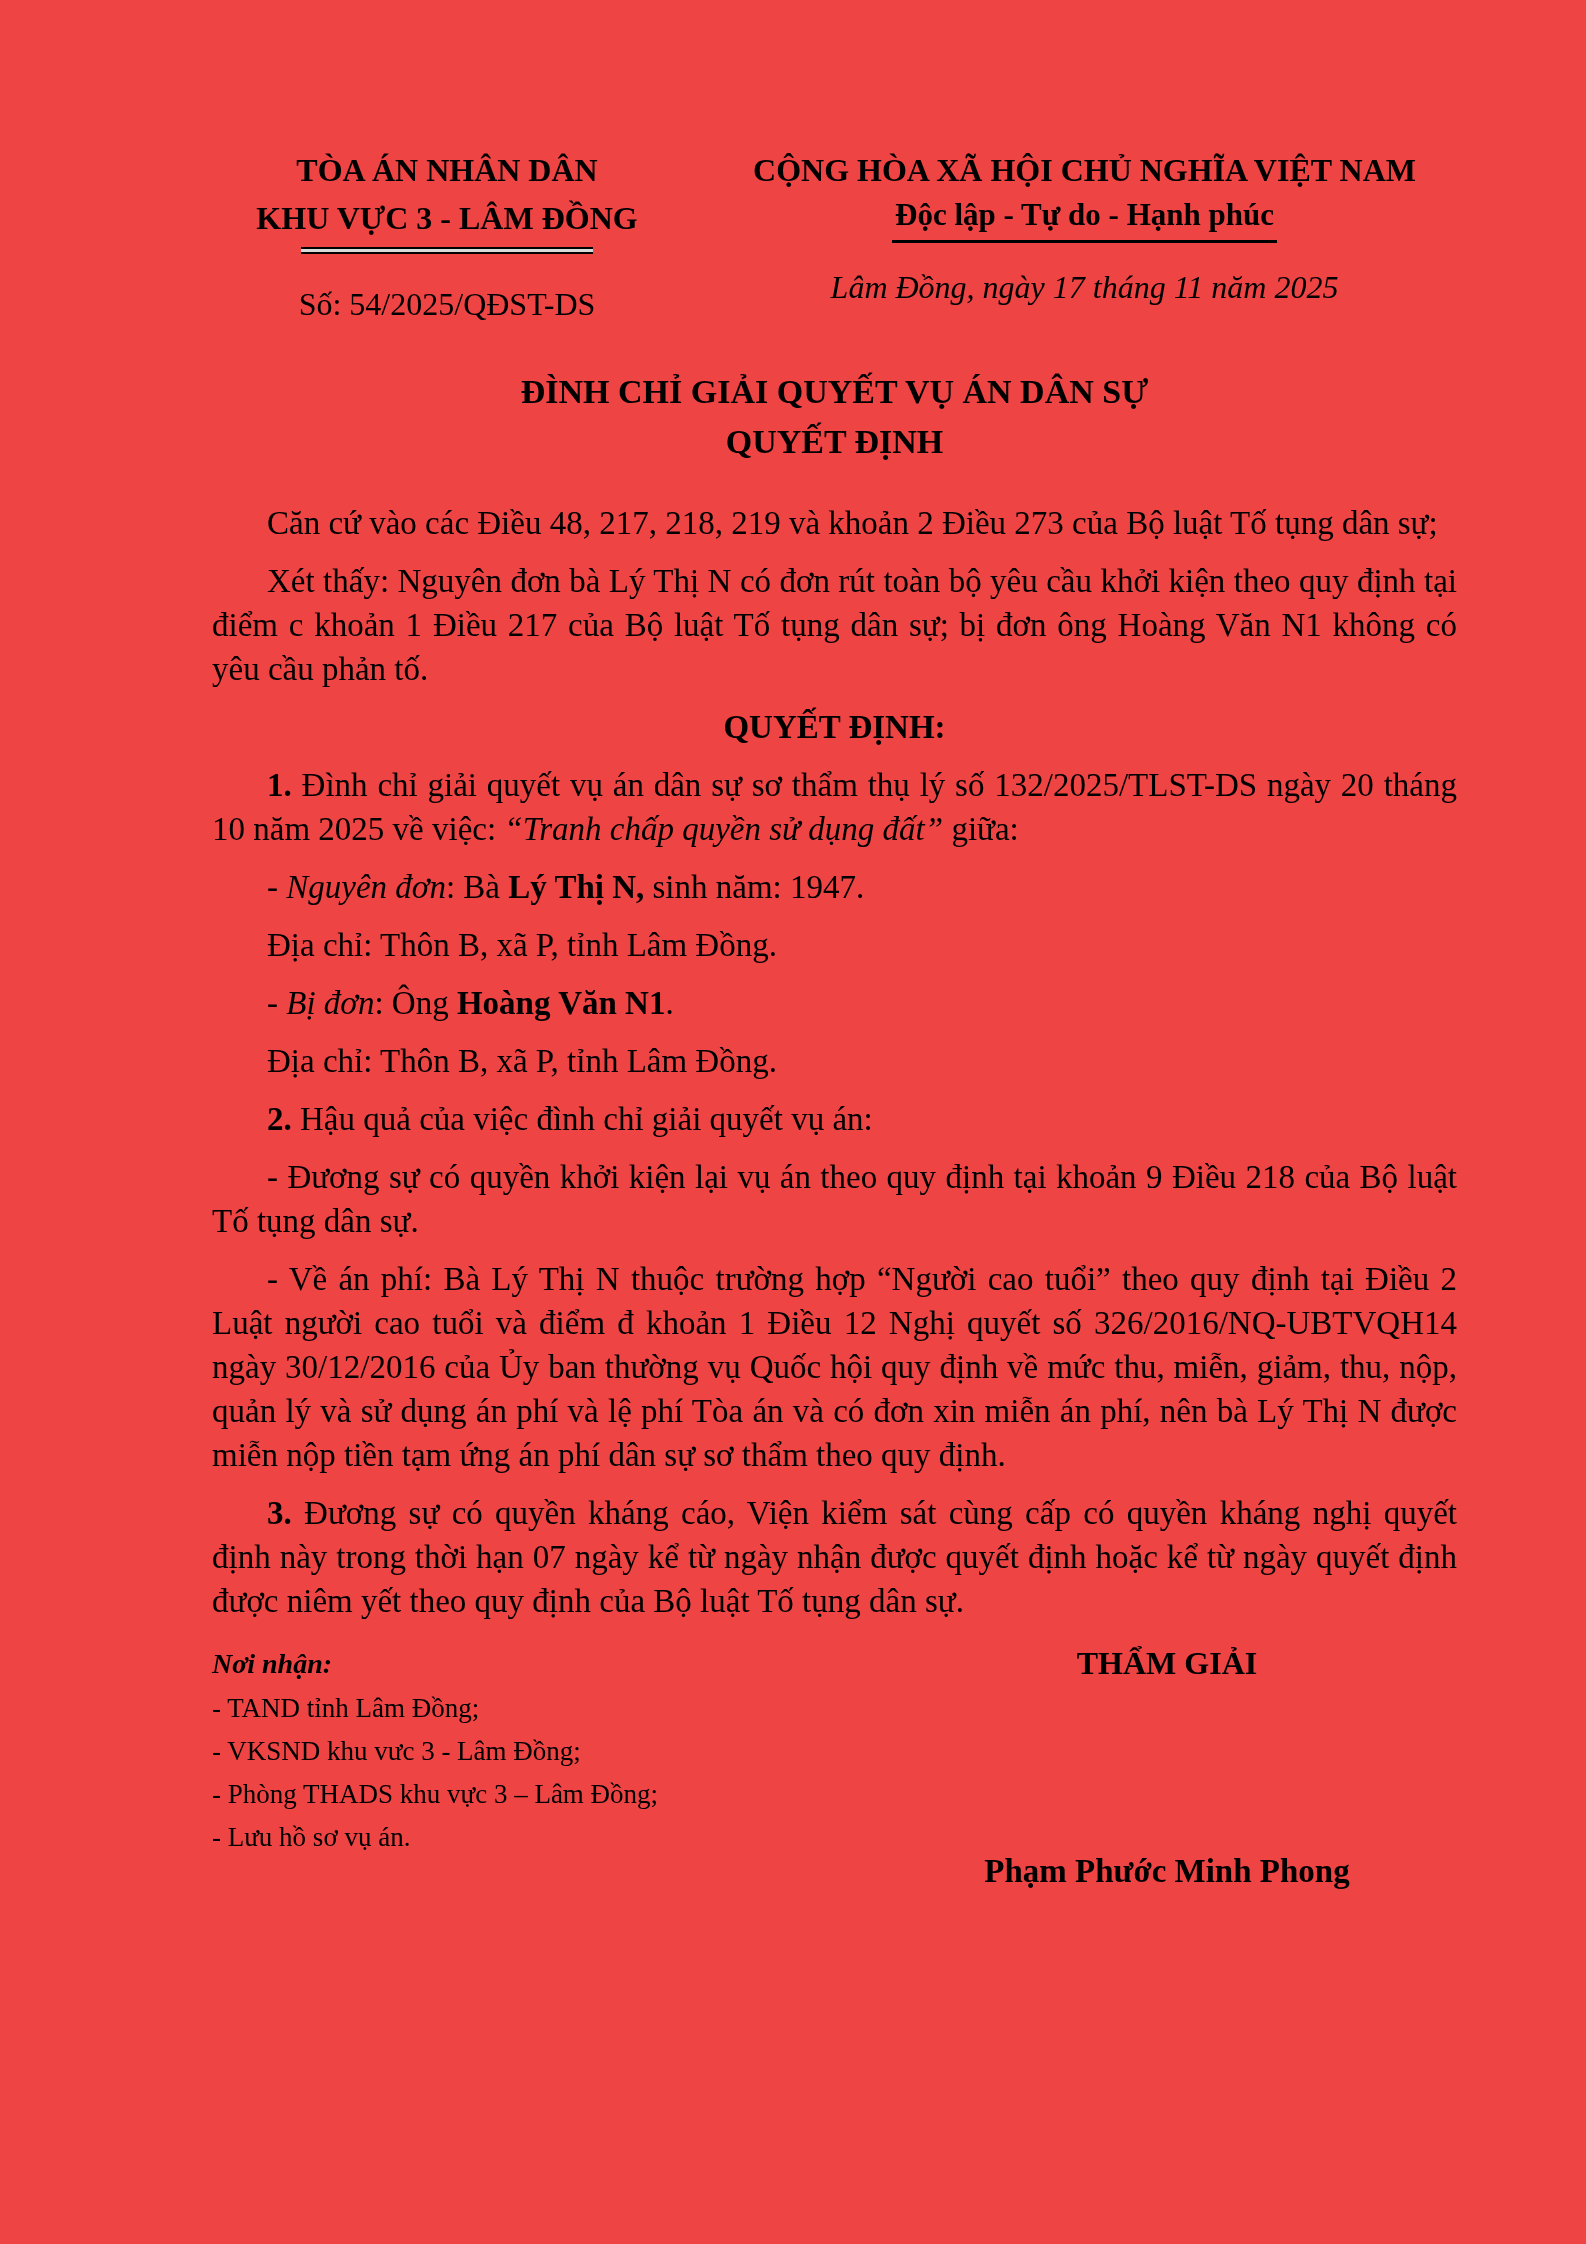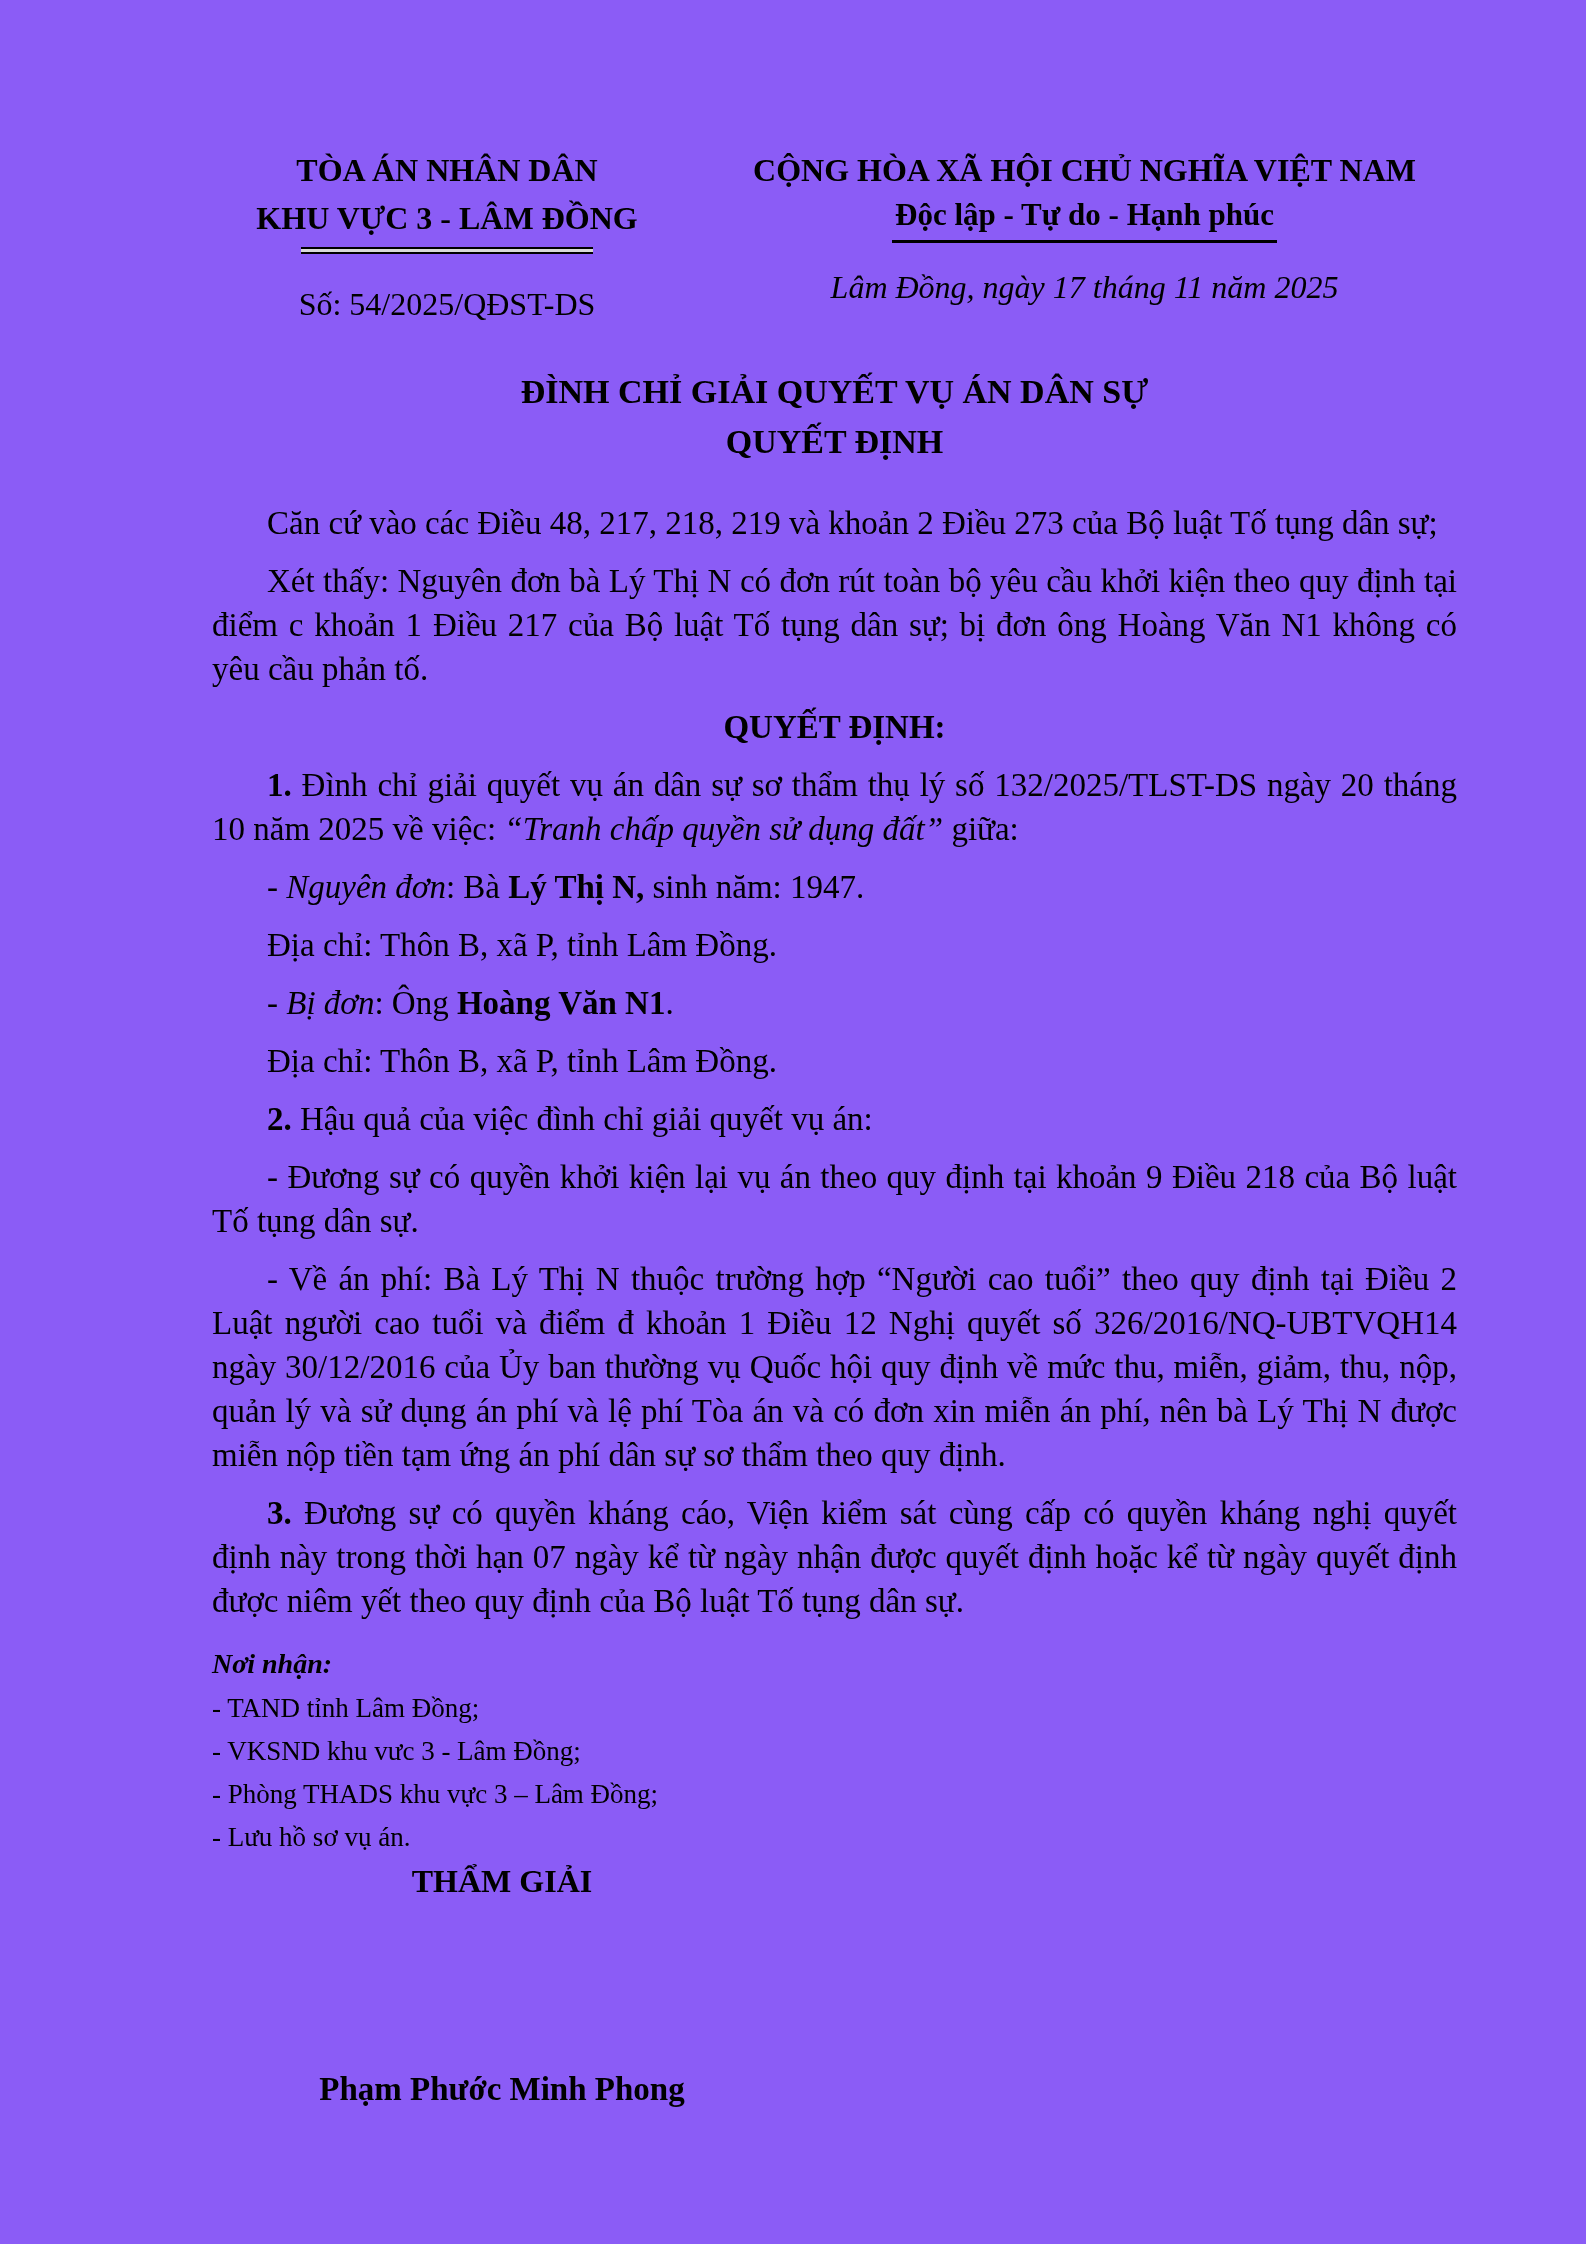--- a/index.html
+++ b/index.html
@@ -8,7 +8,7 @@
     width: 1586px;
     height: 2244px;
     box-sizing: border-box;
-    background: #8b5cf6;
+    background: #ef4444;
     color: #000000;
     font-family: "Liberation Serif", "DejaVu Serif", serif;
     padding: 146px 129px 40px 212px;

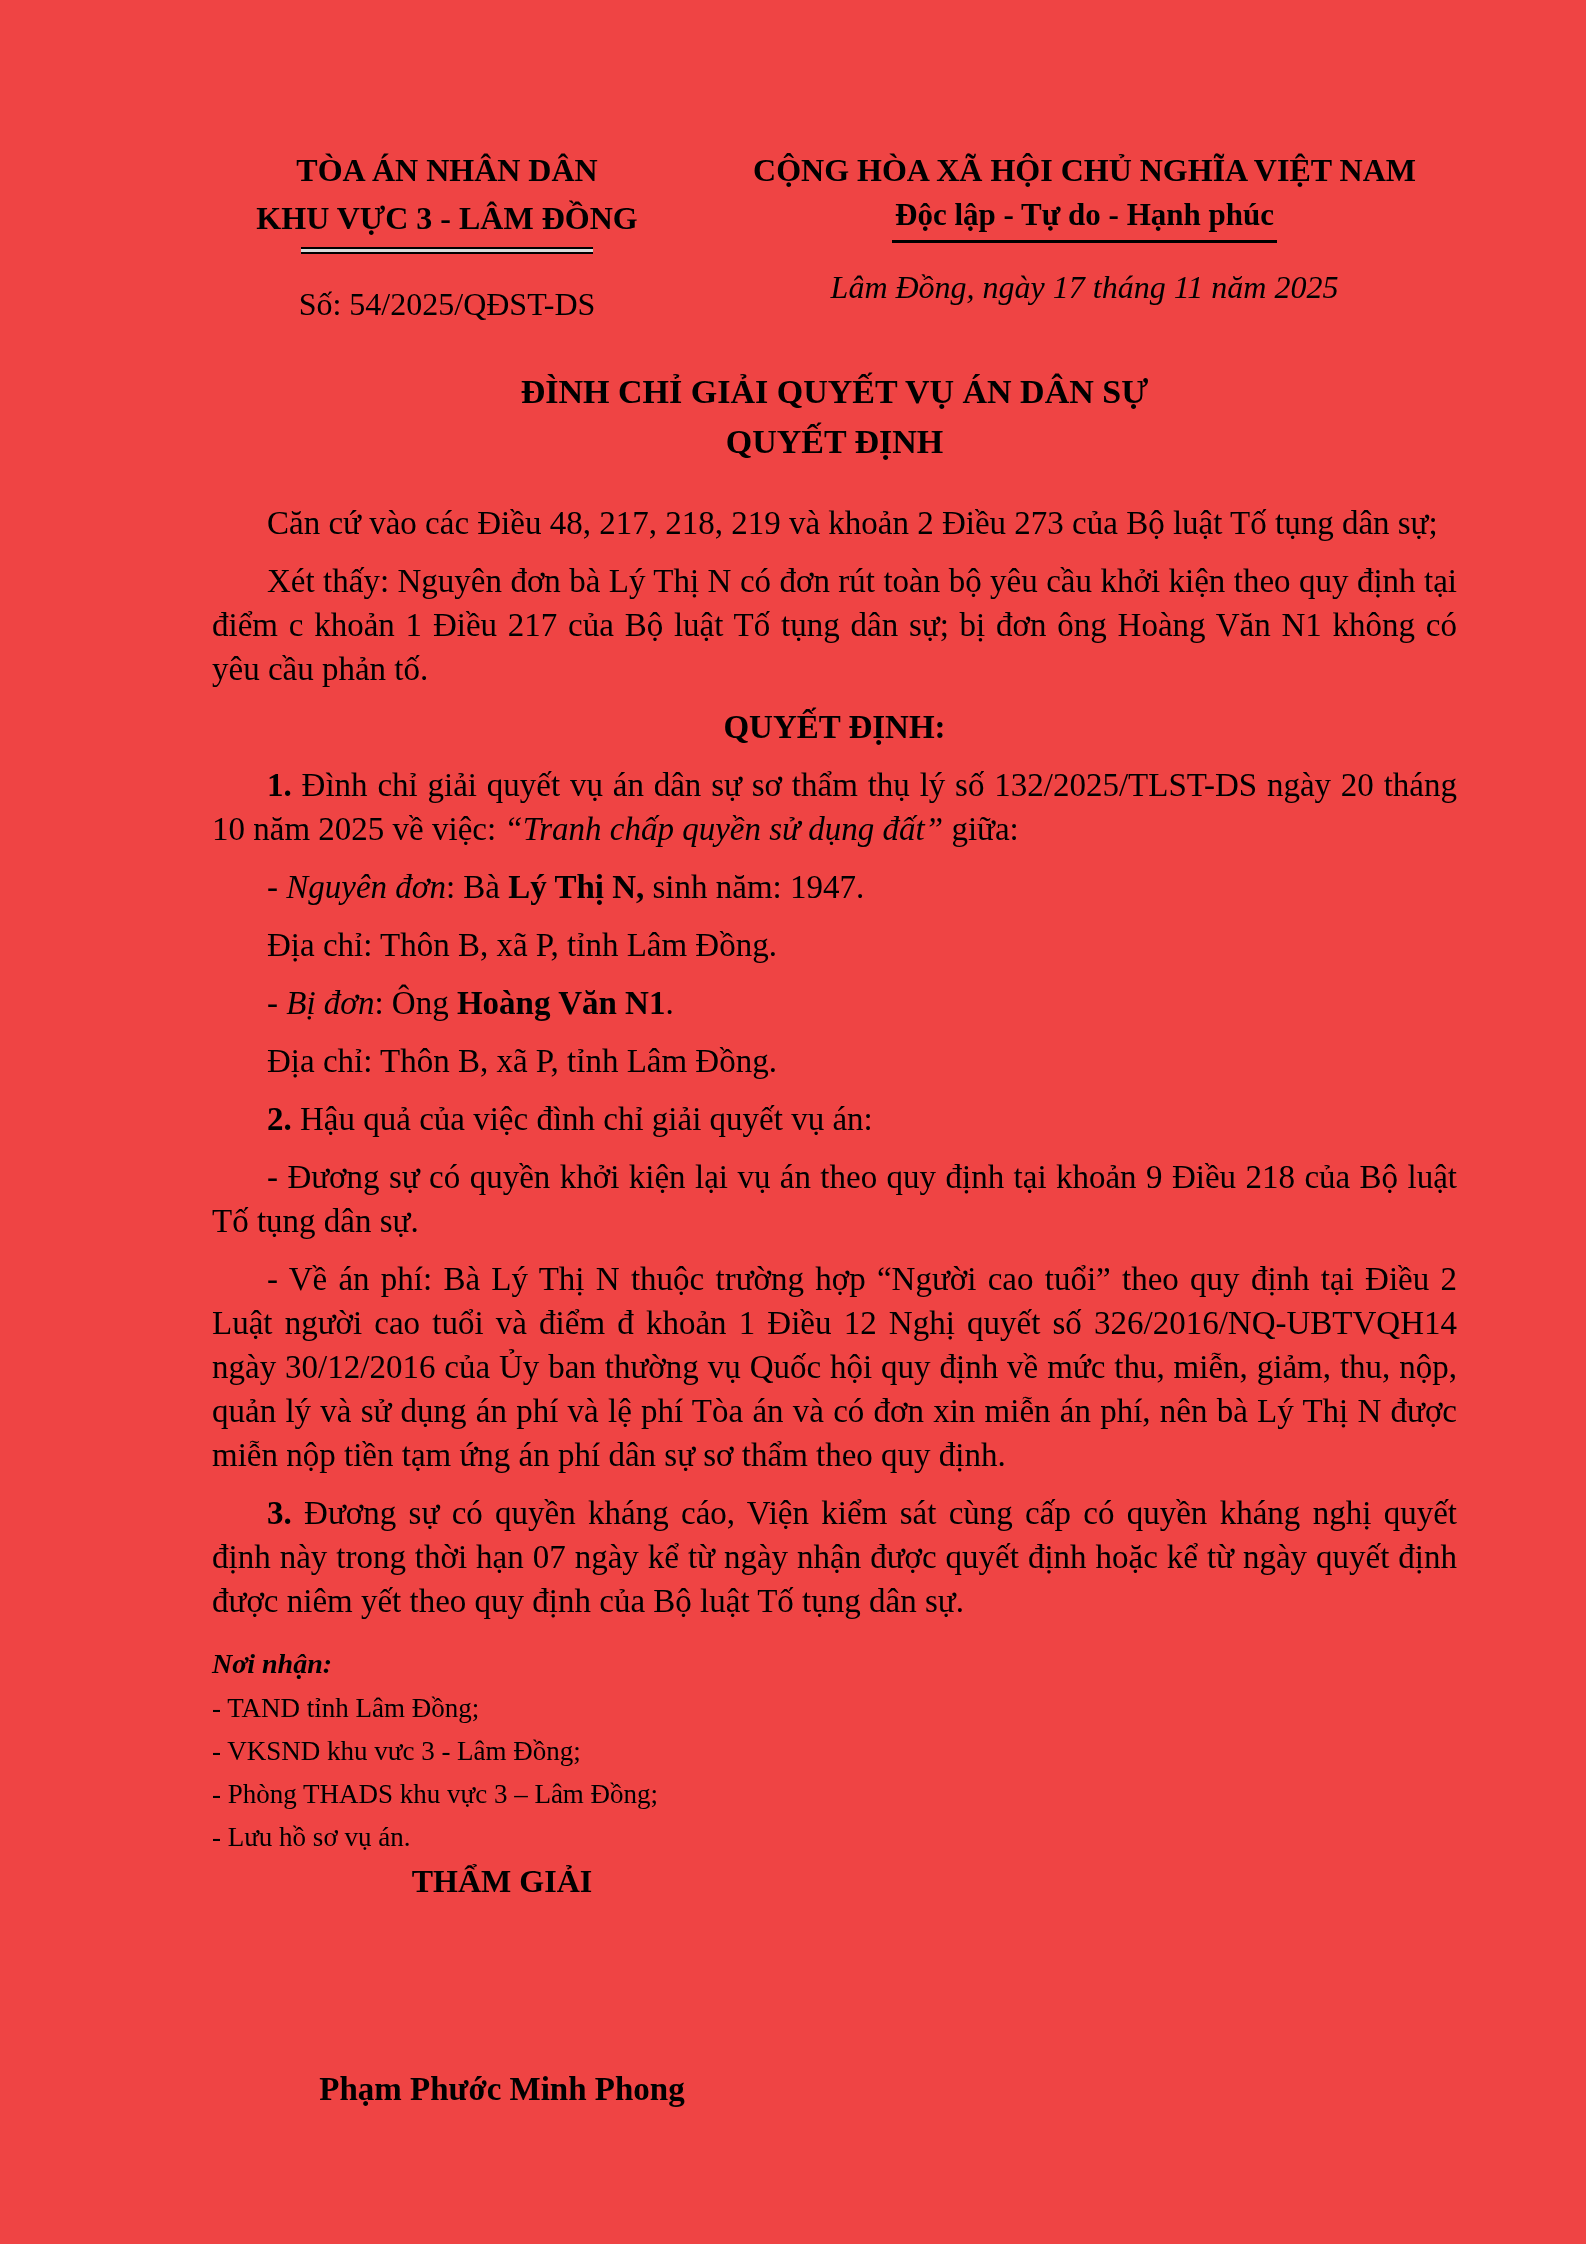--- a/index.html
+++ b/index.html
@@ -49,7 +49,7 @@
   .i  { font-style: italic; }
 
   
-  .footer { display: flex; justify-content: space-between; margin-top: 18px; flex-direction: column; }
+  .footer { display: flex; justify-content: space-between; margin-top: 18px; }
   .f-left  { width: 640px; flex: none; }
   .f-label { font-size: 28px; font-weight: bold; font-style: italic; line-height: 46px; }
   .f-item  { font-size: 27px; line-height: 43px; white-space: nowrap; }

